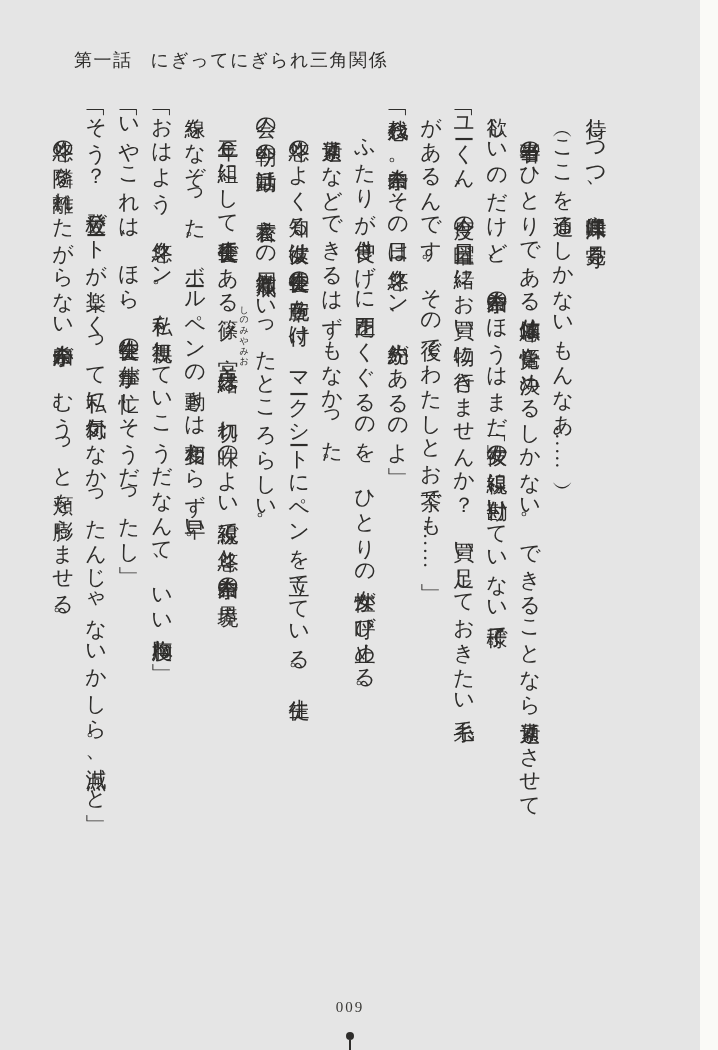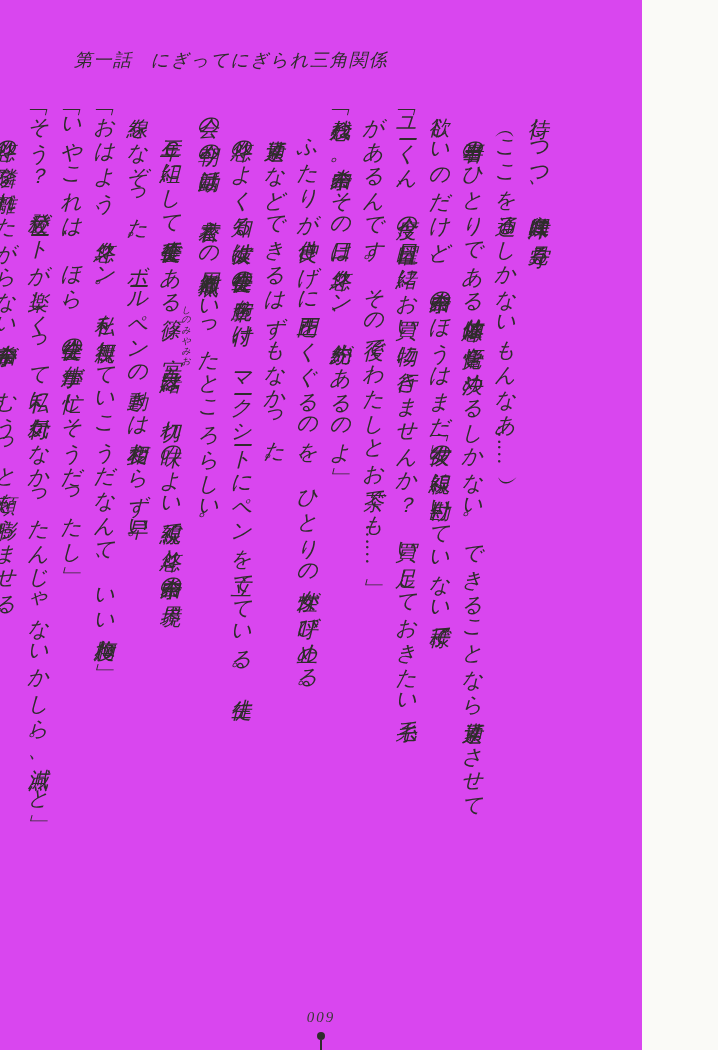--- a/index.html
+++ b/index.html
@@ -13,11 +13,10 @@
   }
   .page {
     position: relative;
-    width: 642px;
+    width: 700px;
     height: 1050px;
-    background: #d946ef;
+    background: #e5e5e5;
     overflow: hidden;
-    font-style: italic;
   }
   
   .header {

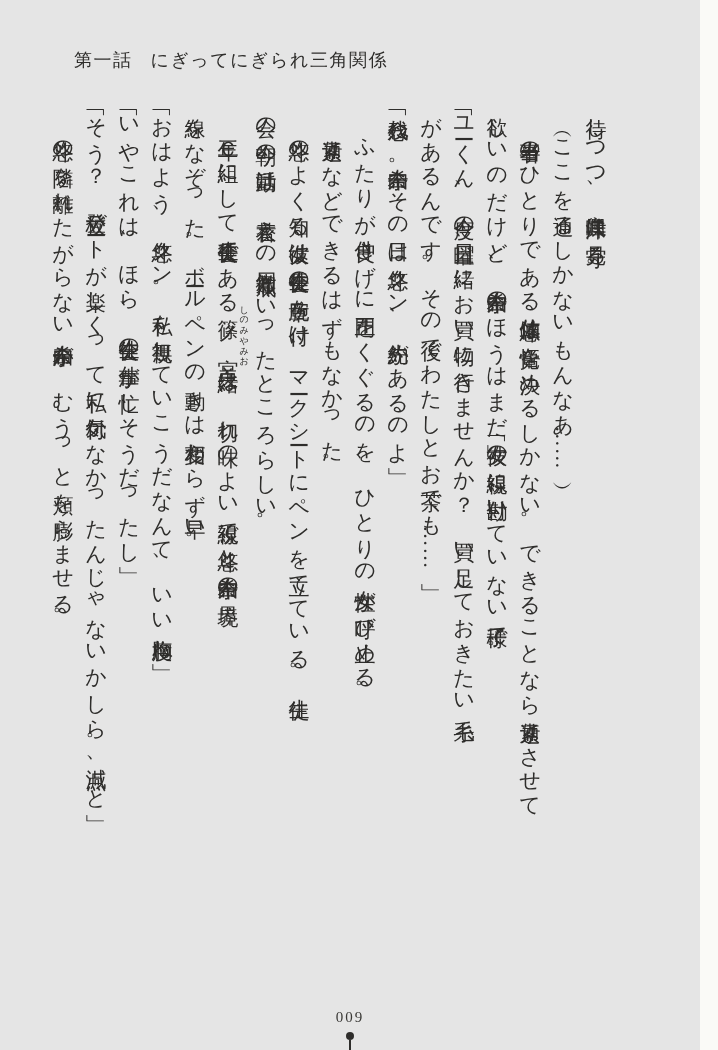--- a/index.html
+++ b/index.html
@@ -64,7 +64,7 @@
     font-size: 15px;
     letter-spacing: 2px;
     color: #3a3936;
-    margin-bottom: 6px;
+    margin-bottom: 16px;
   }
   .footer-dot {
     width: 8px;

